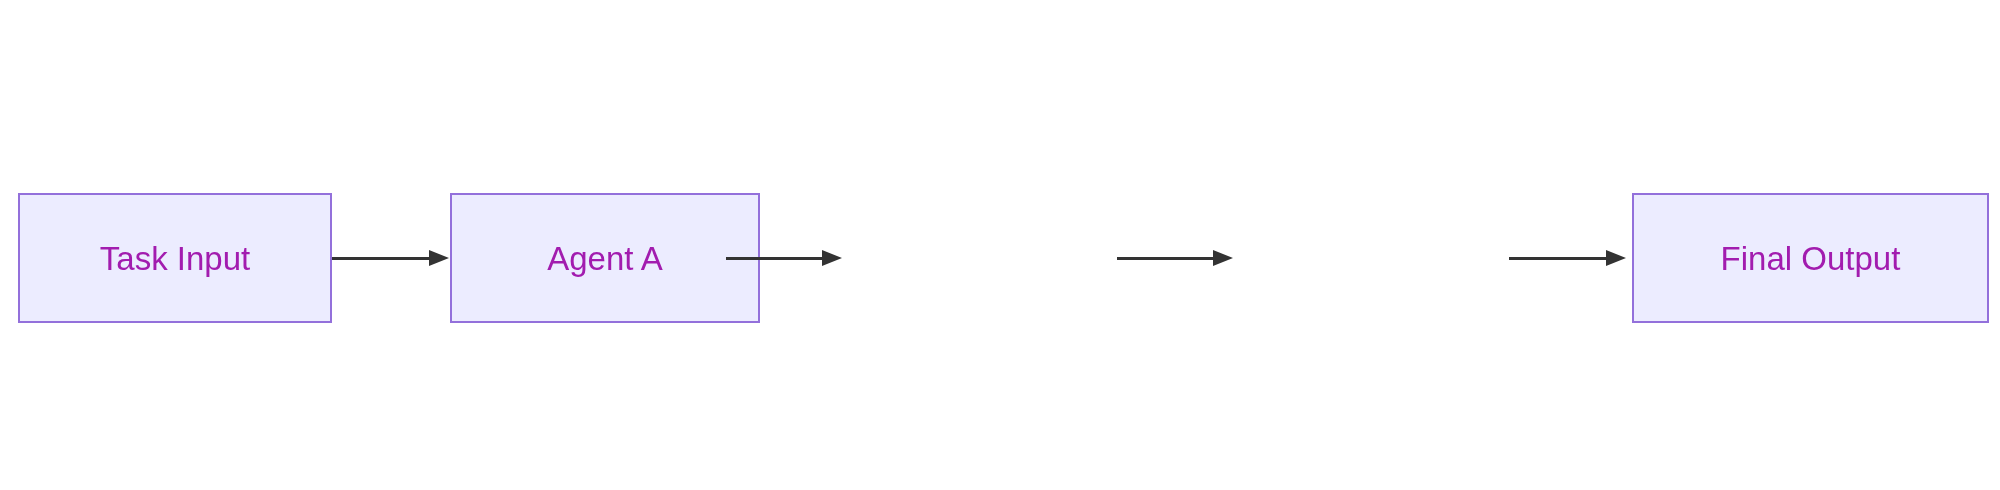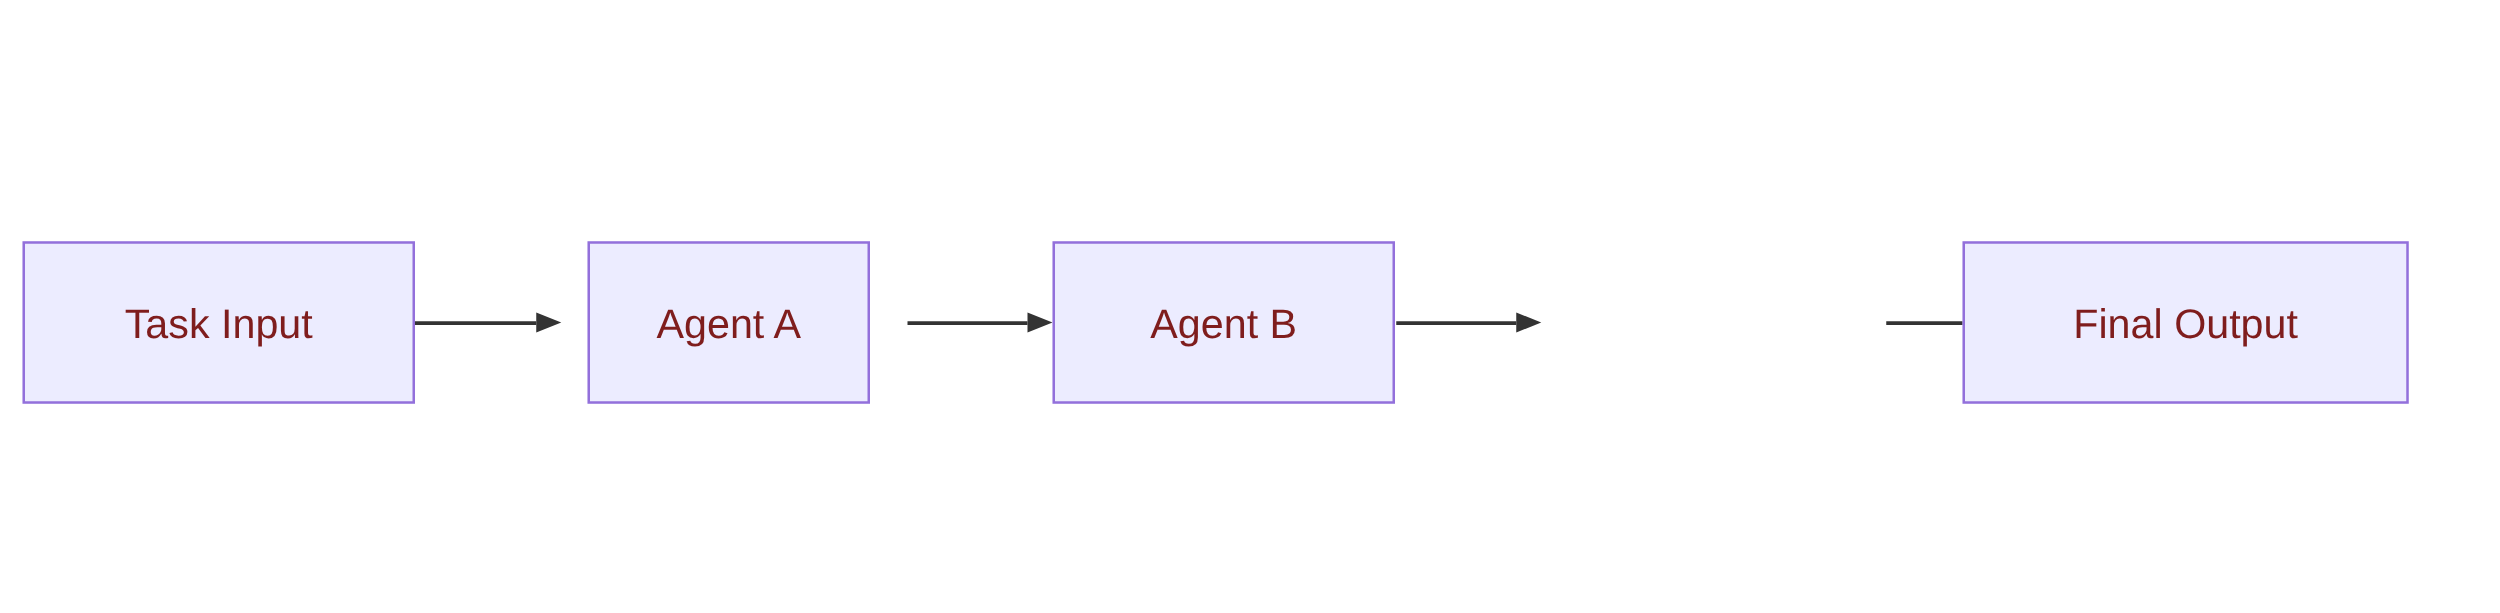--- a/index.html
+++ b/index.html
@@ -27,7 +27,7 @@
     justify-content: center;
   }
   .node-label {
-    color: #7f1d1d;
+    color: #a21caf;
     font-size: 33px;
     line-height: 1;
     white-space: nowrap;

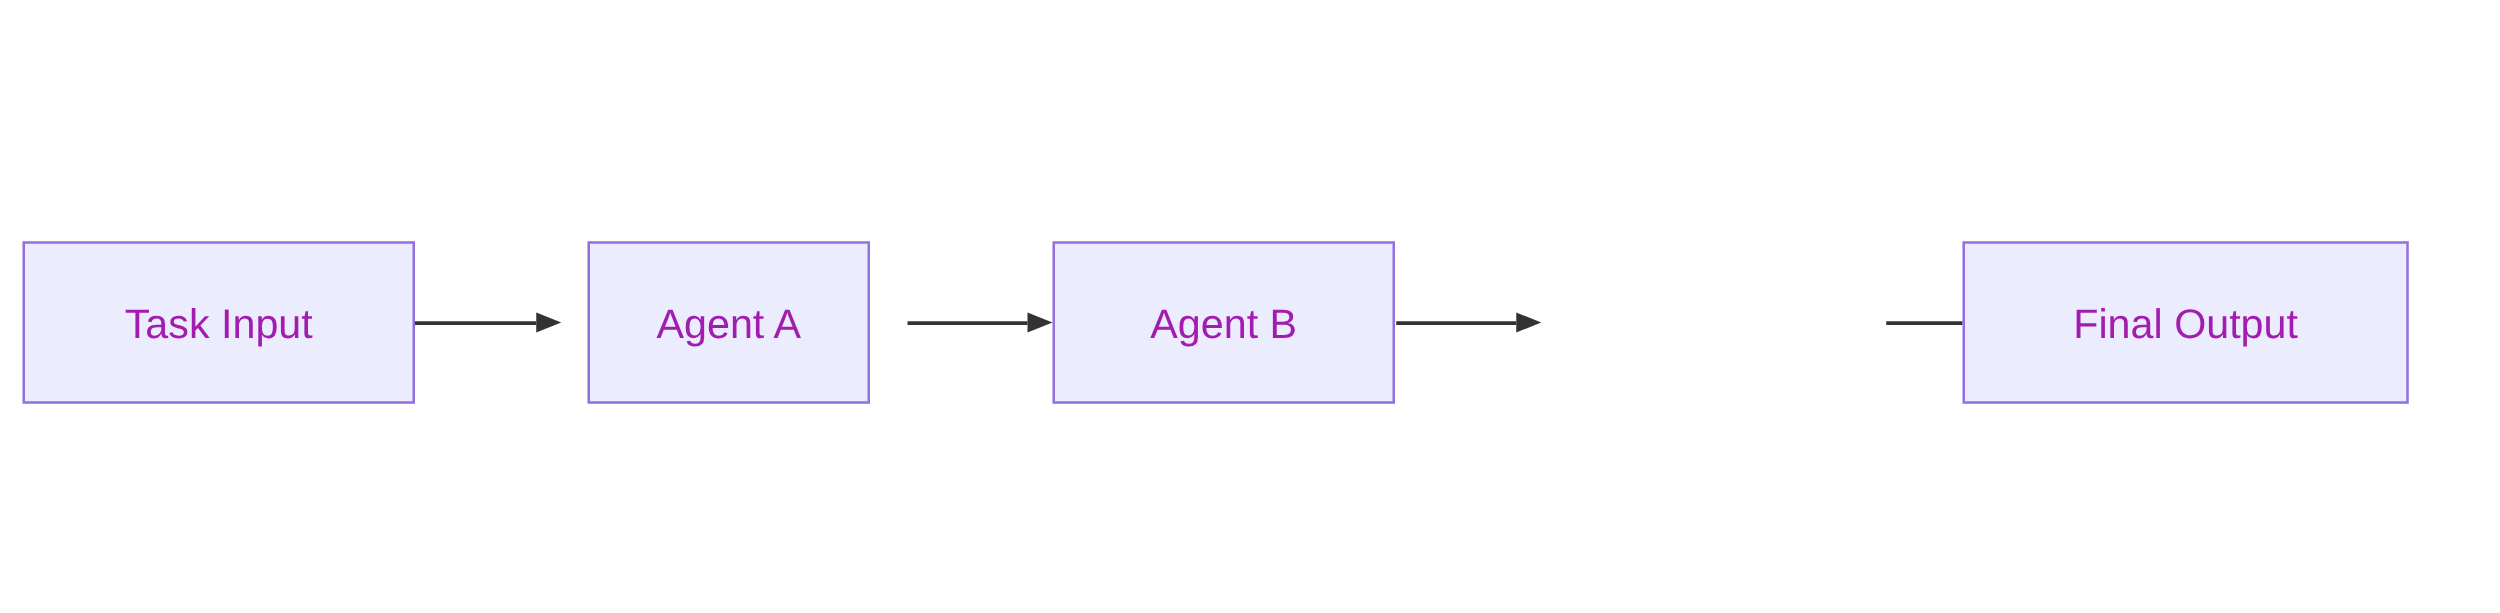--- a/index.html
+++ b/index.html
@@ -34,7 +34,7 @@
     text-align: center;
   }
   .node-1 { left: 18px;   width: 314px; }
-  .node-2 { left: 470px;  width: 226px; }
+  .node-2 { left: 450px;  width: 310px; }
   .node-3 { left: 842px;  width: 274px; }
   .node-4 { left: 1233px; width: 275px; }
   .node-5 { left: 1570px; width: 357px; }

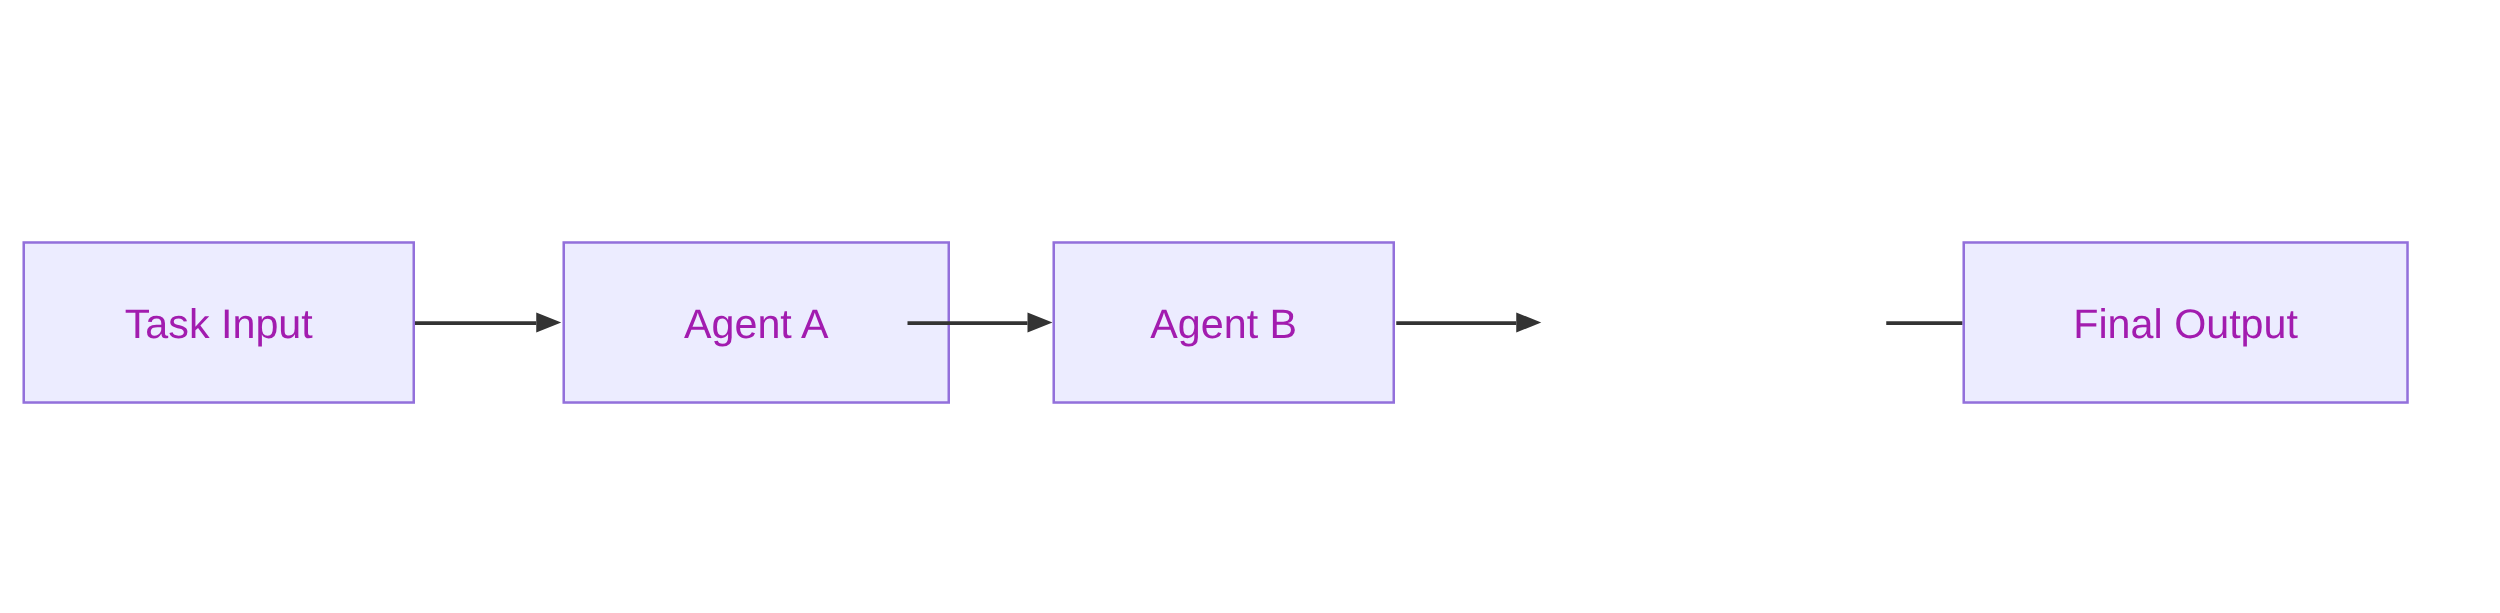--- a/index.html
+++ b/index.html
@@ -82,9 +82,6 @@
     <span class="arrowhead"></span>
   </div>
 
-  <div class="node node-3">
-    <span class="node-label">Agent B</span>
-  </div>
 
   <div class="edge edge-3">
     <span class="arrowhead"></span>

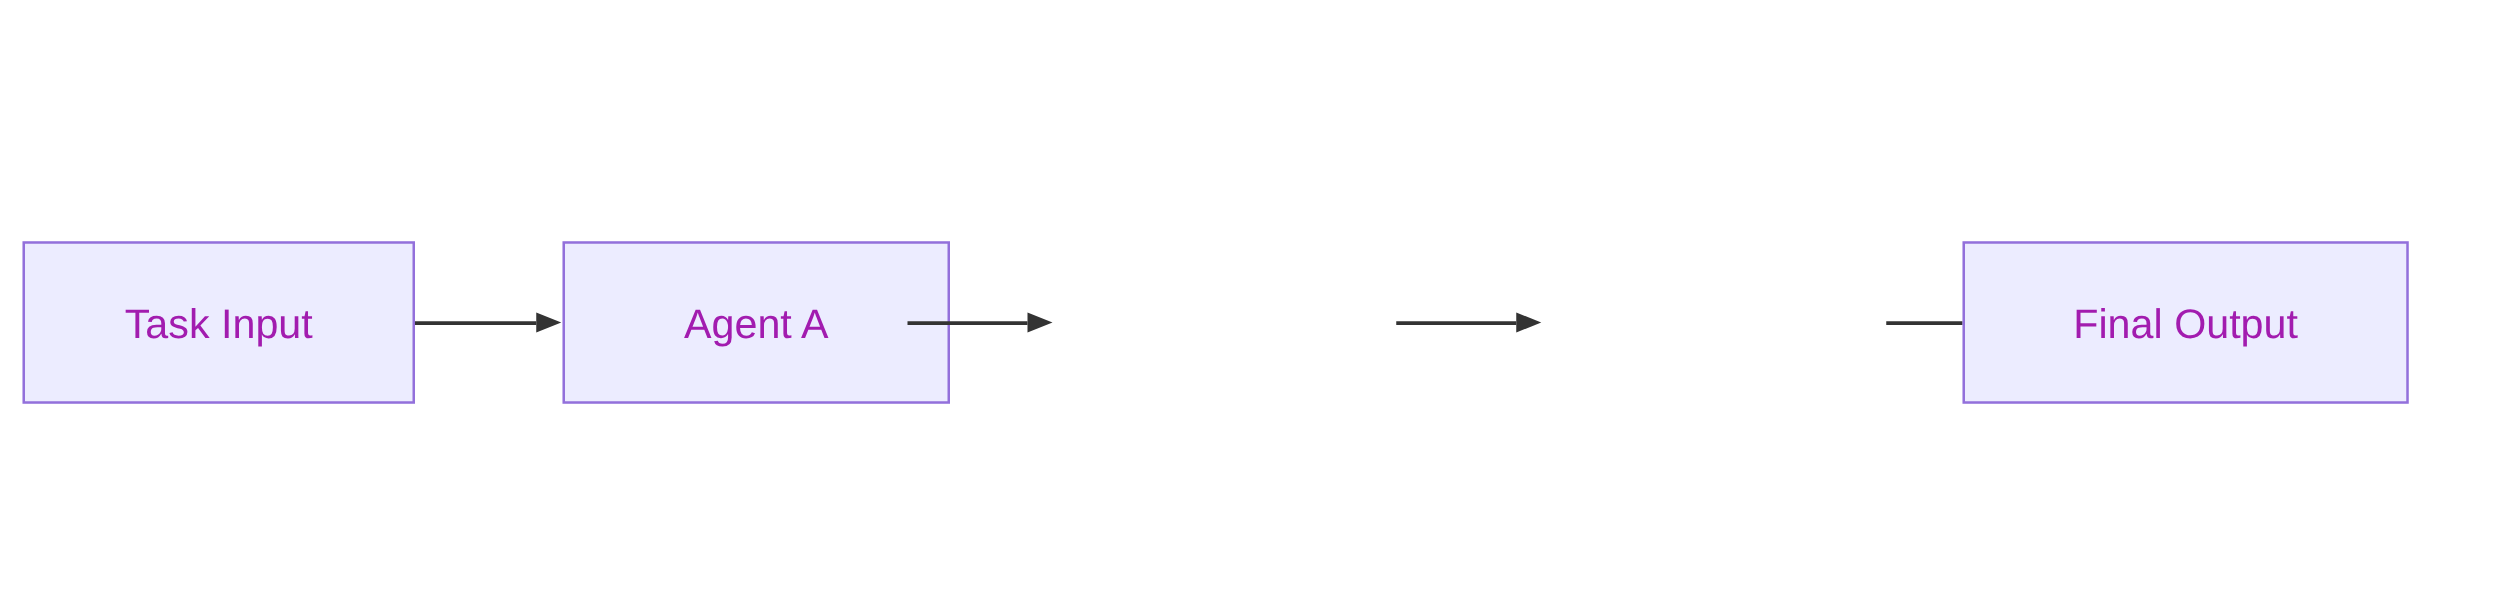--- a/index.html
+++ b/index.html
@@ -37,7 +37,7 @@
   .node-2 { left: 450px;  width: 310px; }
   .node-3 { left: 842px;  width: 274px; }
   .node-4 { left: 1233px; width: 275px; }
-  .node-5 { left: 1570px; width: 357px; }
+  .node-5 { left: 1632px; width: 357px; }
 
   .edge {
     position: absolute;

